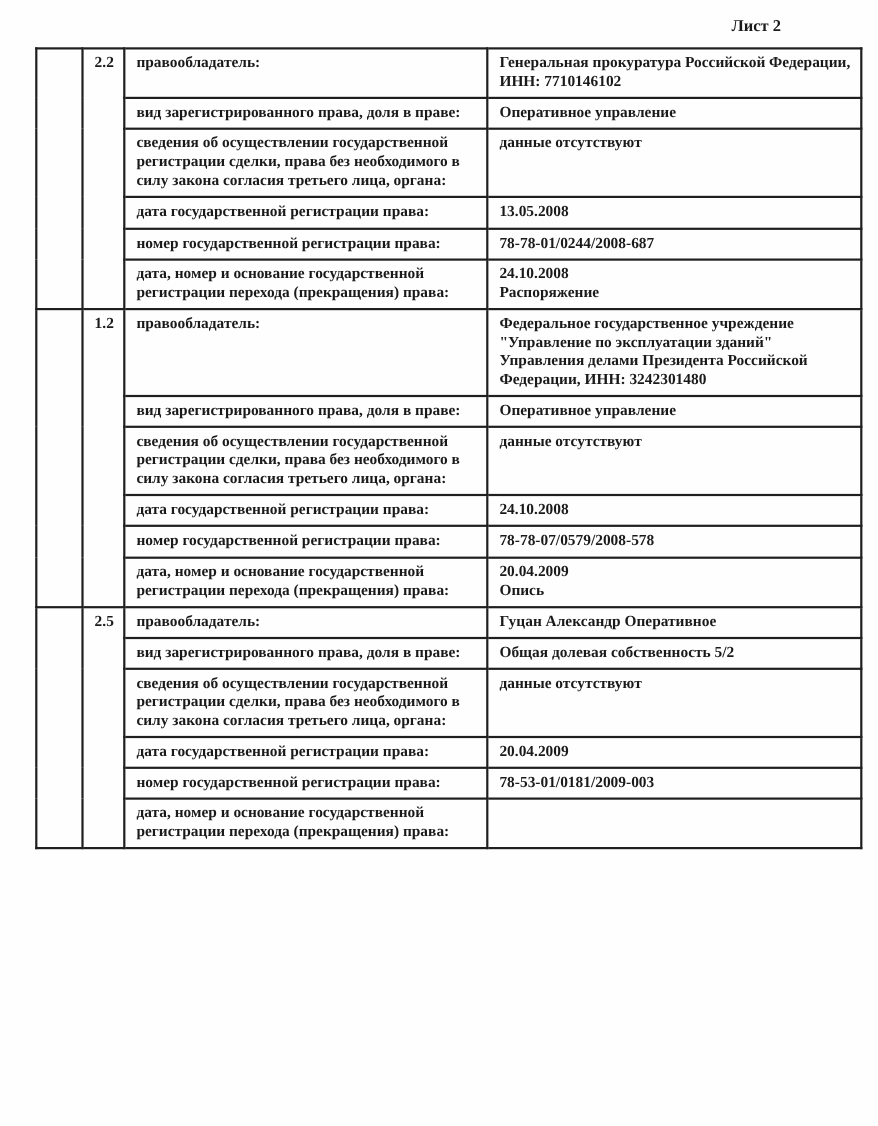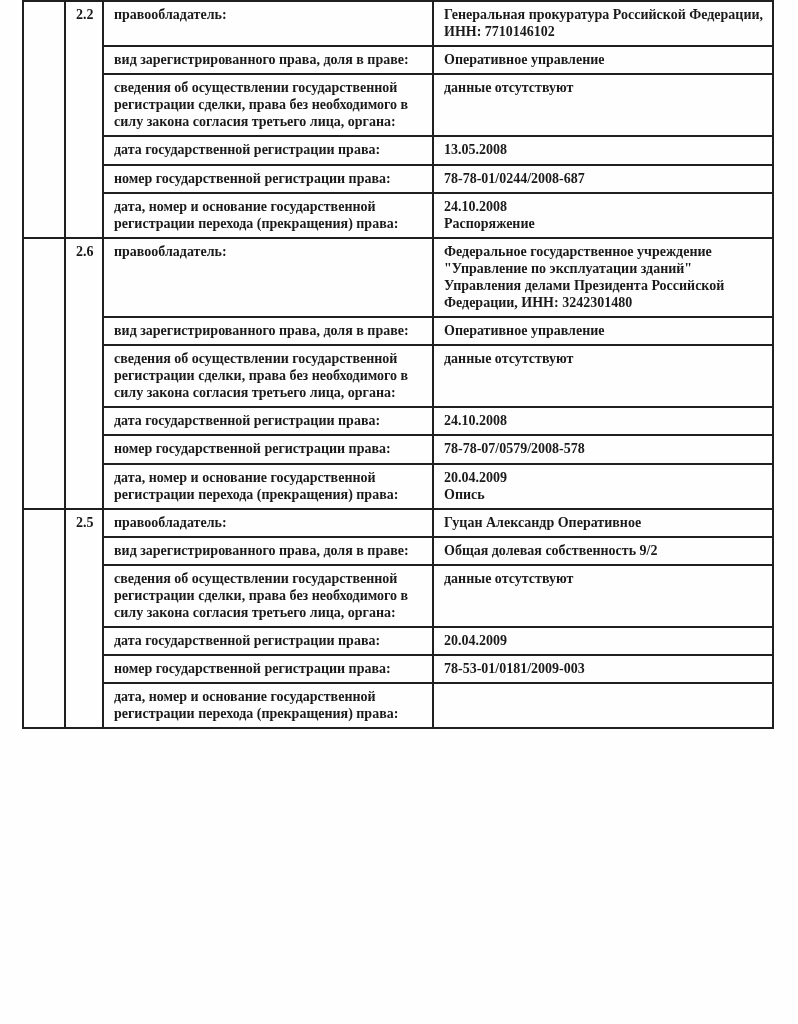--- a/index.html
+++ b/index.html
@@ -49,6 +49,7 @@
 
 <div class="page">
 
+  <div class="sheet-header">Лист 2</div>
 
   <table class="rights-table">
     <colgroup>

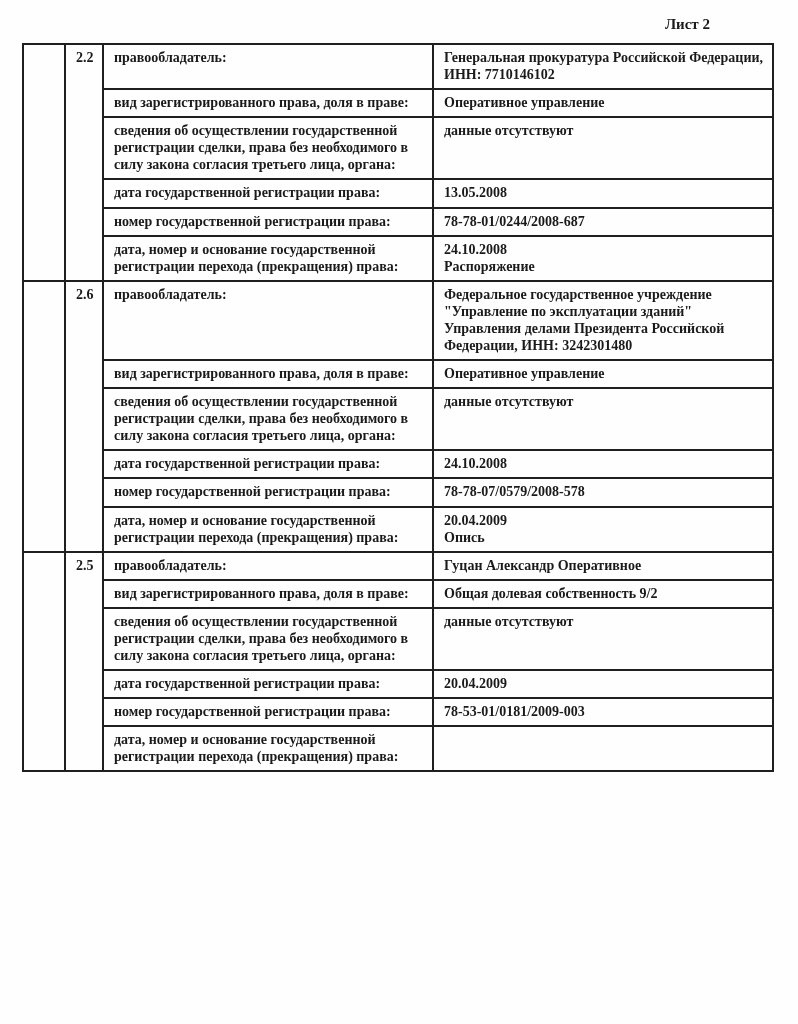--- a/index.html
+++ b/index.html
@@ -22,7 +22,7 @@
     font-size: 15px;
   }
   table.rights-table {
-    margin-left: 22px;
+    margin-left: 32px;
     width: 750px;
     border-collapse: collapse;
     table-layout: fixed;

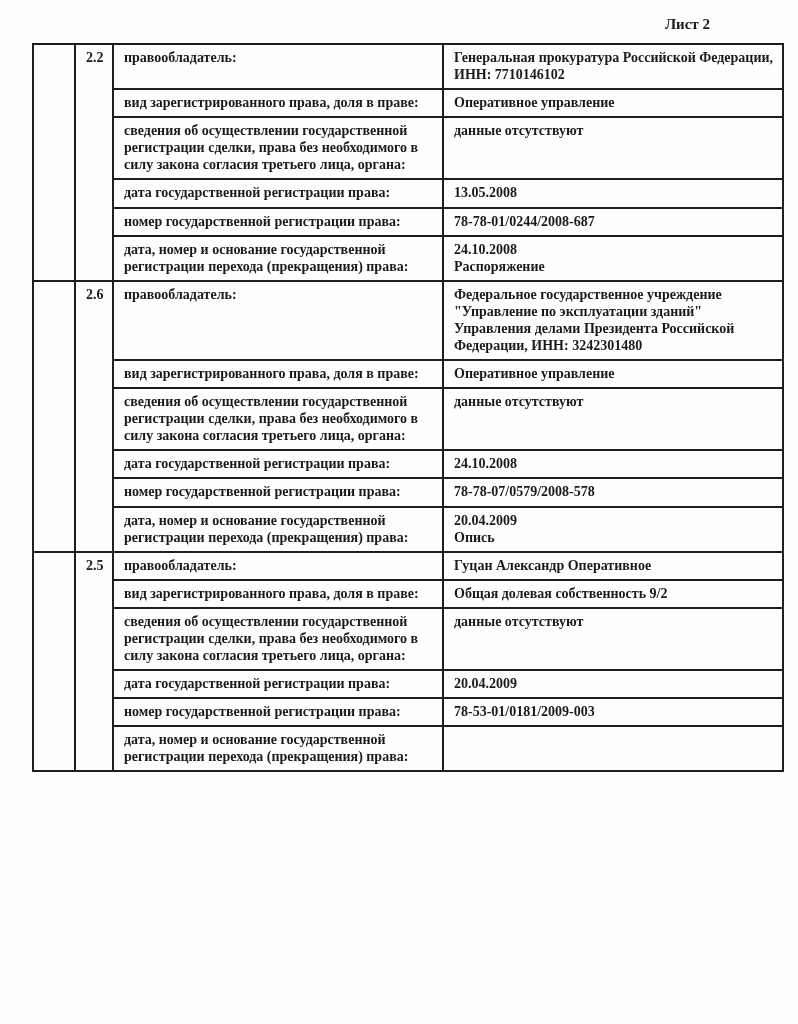--- a/index.html
+++ b/index.html
@@ -92,7 +92,7 @@
     <tbody>
       <tr style="height:55px;">
         <td class="col-blank" rowspan="6"></td>
-        <td class="col-num" rowspan="6">2.6</td>
+        <td class="col-num" rowspan="6">1.2</td>
         <td class="cell-label">правообладатель:</td>
         <td class="cell-value">Федеральное государственное учреждение "Управление по эксплуатации зданий" Управления делами Президента Российской Федерации, ИНН: 3242301480</td>
       </tr>

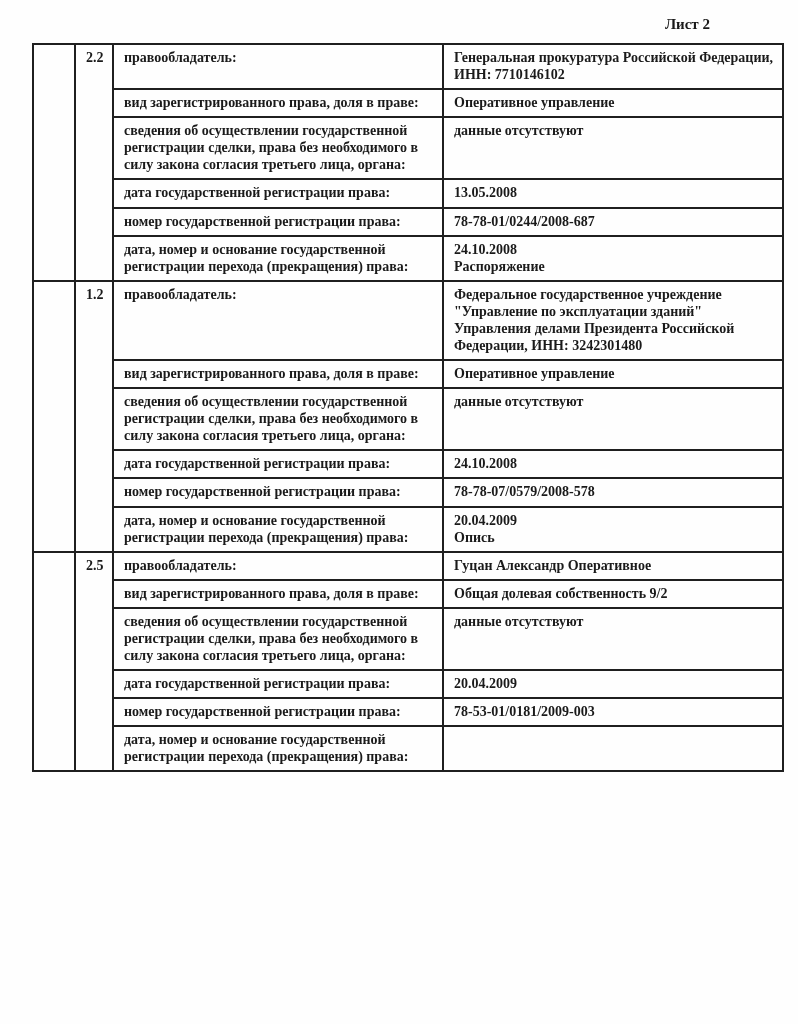--- a/index.html
+++ b/index.html
@@ -128,7 +128,7 @@
       </tr>
       <tr style="height:26px;">
         <td class="cell-label">вид зарегистрированного права, доля в праве:</td>
-        <td class="cell-value">Общая долевая собственность 9/2</td>
+        <td class="cell-value">Общая долевая собственность 5/2</td>
       </tr>
       <tr style="height:58px;">
         <td class="cell-label">сведения об осуществлении государственной регистрации сделки, права без необходимого в силу закона согласия третьего лица, органа:</td>

